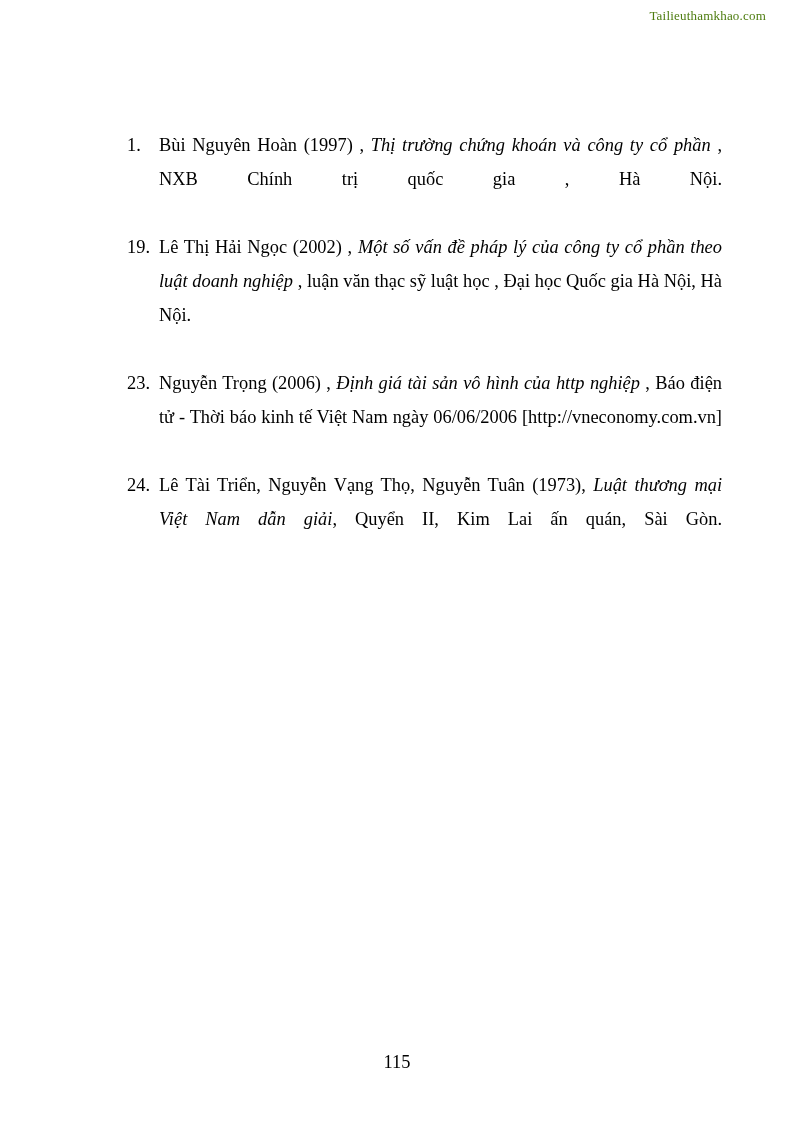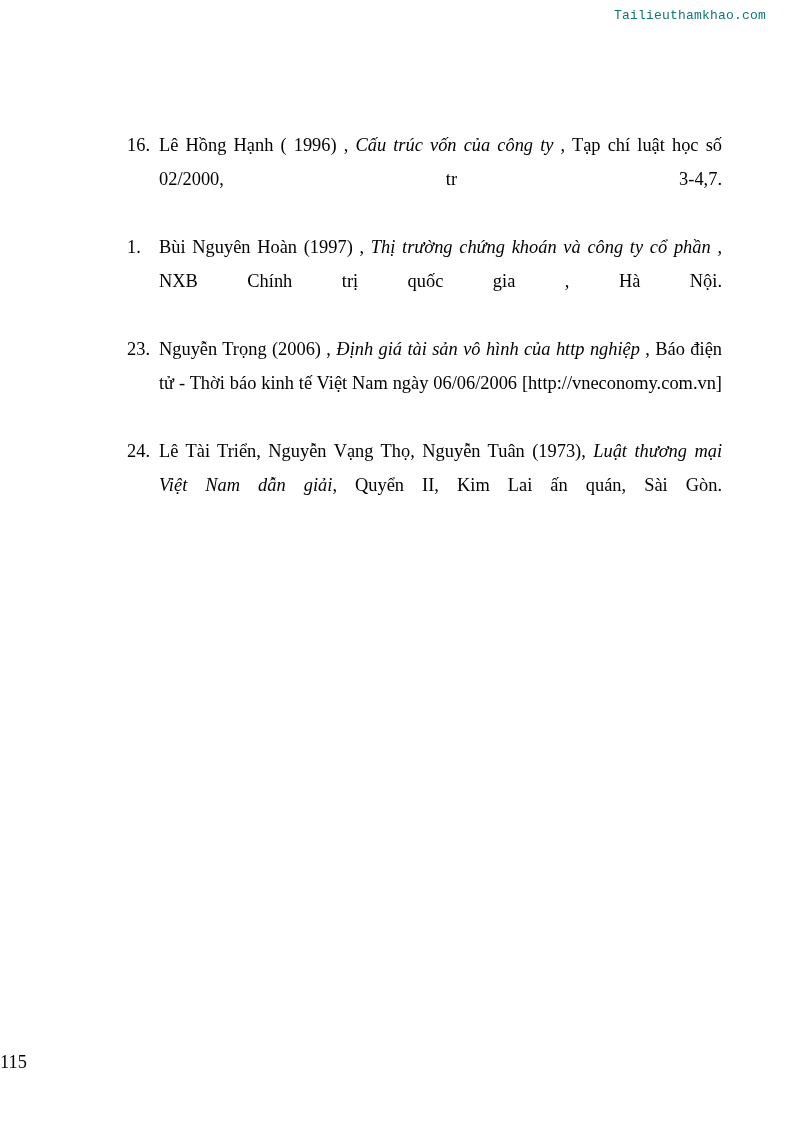--- a/index.html
+++ b/index.html
@@ -29,9 +29,9 @@
     position: absolute;
     top: 8px;
     right: 28px;
-    font-family: Liberation Mono, monospace;
+    font-family: Liberation Serif, serif;
     font-size: 13px;
-    color: #0f766e;
+    color: #4d7c0f;
     letter-spacing: 0.2px;
     white-space: nowrap;
   }

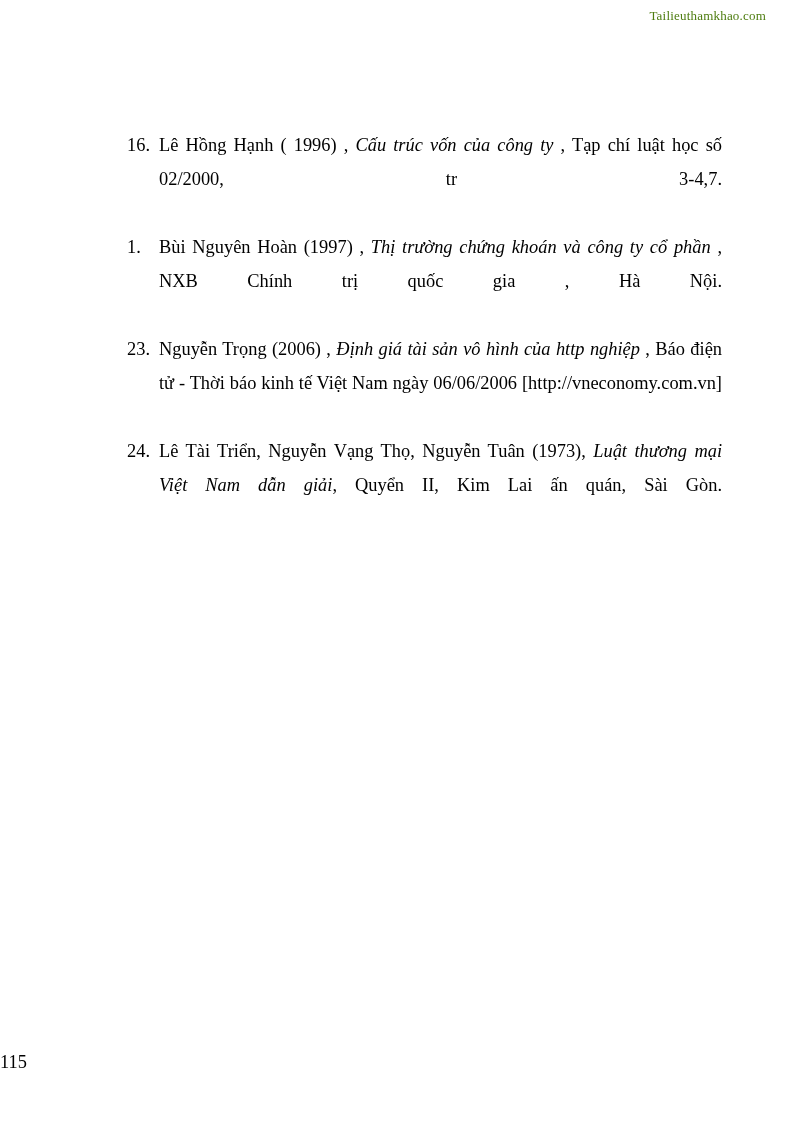--- a/index.html
+++ b/index.html
@@ -99,10 +99,6 @@
 
   <div class="content" id="ref-list">
       <div class="ref-item">
-        <span class="ref-num">16.</span>
-        <span class="ref-body"><span>Lê Hồng Hạnh ( 1996) , </span><span class="it">Cấu trúc vốn của công ty</span><span> , Tạp chí luật học số 02/2000, tr 3-4,7.</span></span>
-      </div>
-      <div class="ref-item">
         <span class="ref-num">1.</span>
         <span class="ref-body"><span>Bùi Nguyên Hoàn (1997) , </span><span class="it">Thị trường chứng khoán và công ty cổ phần</span><span> , NXB Chính trị quốc gia , Hà Nội.</span></span>
       </div>

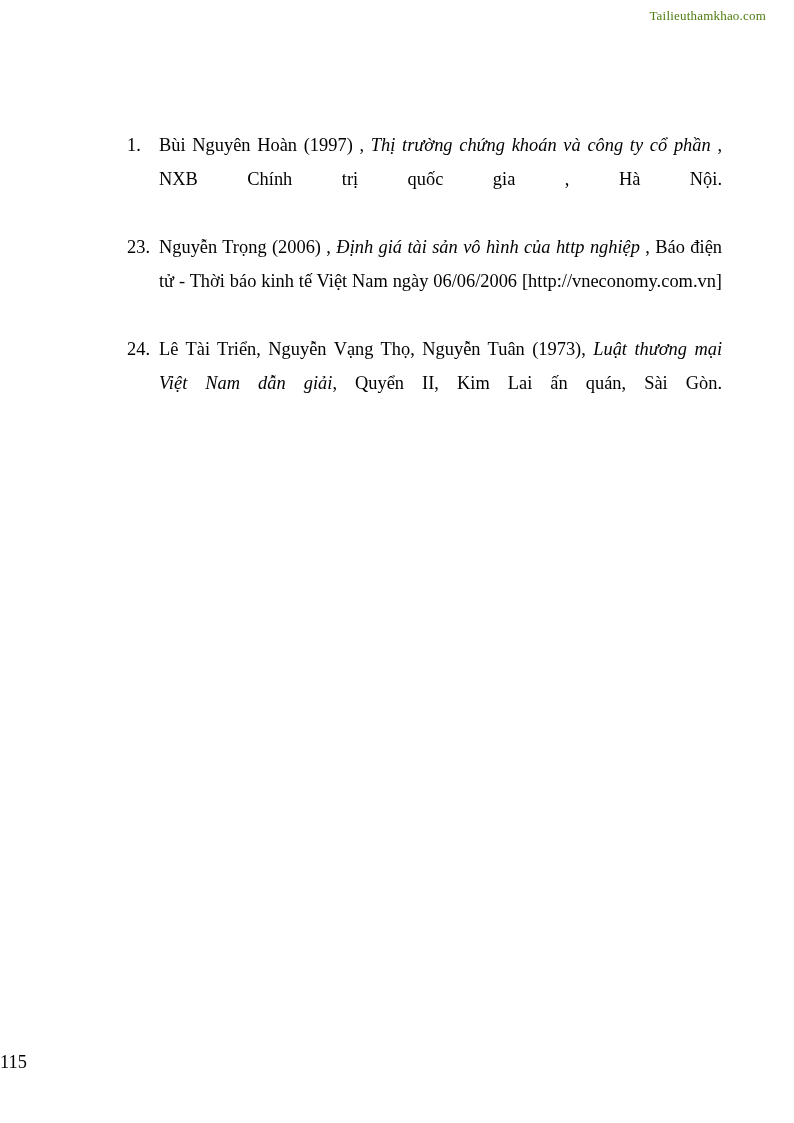--- a/index.html
+++ b/index.html
@@ -103,6 +103,10 @@
         <span class="ref-body"><span>Bùi Nguyên Hoàn (1997) , </span><span class="it">Thị trường chứng khoán và công ty cổ phần</span><span> , NXB Chính trị quốc gia , Hà Nội.</span></span>
       </div>
       <div class="ref-item">
+        <span class="ref-num">19.</span>
+        <span class="ref-body"><span>Lê Thị Hải Ngọc (2002) , </span><span class="it">Một số vấn đề pháp lý của công ty cổ phần theo luật doanh nghiệp</span><span> , luận văn thạc sỹ luật học , Đại học Quốc gia Hà Nội, Hà Nội.</span></span>
+      </div>
+      <div class="ref-item">
         <span class="ref-num">23.</span>
         <span class="ref-body"><span>Nguyễn Trọng (2006) , </span><span class="it">Định giá tài sản vô hình của http nghiệp</span><span> , Báo điện tử - Thời báo kinh tế Việt Nam ngày 06/06/2006 [http://vneconomy.com.vn]</span></span>
       </div>

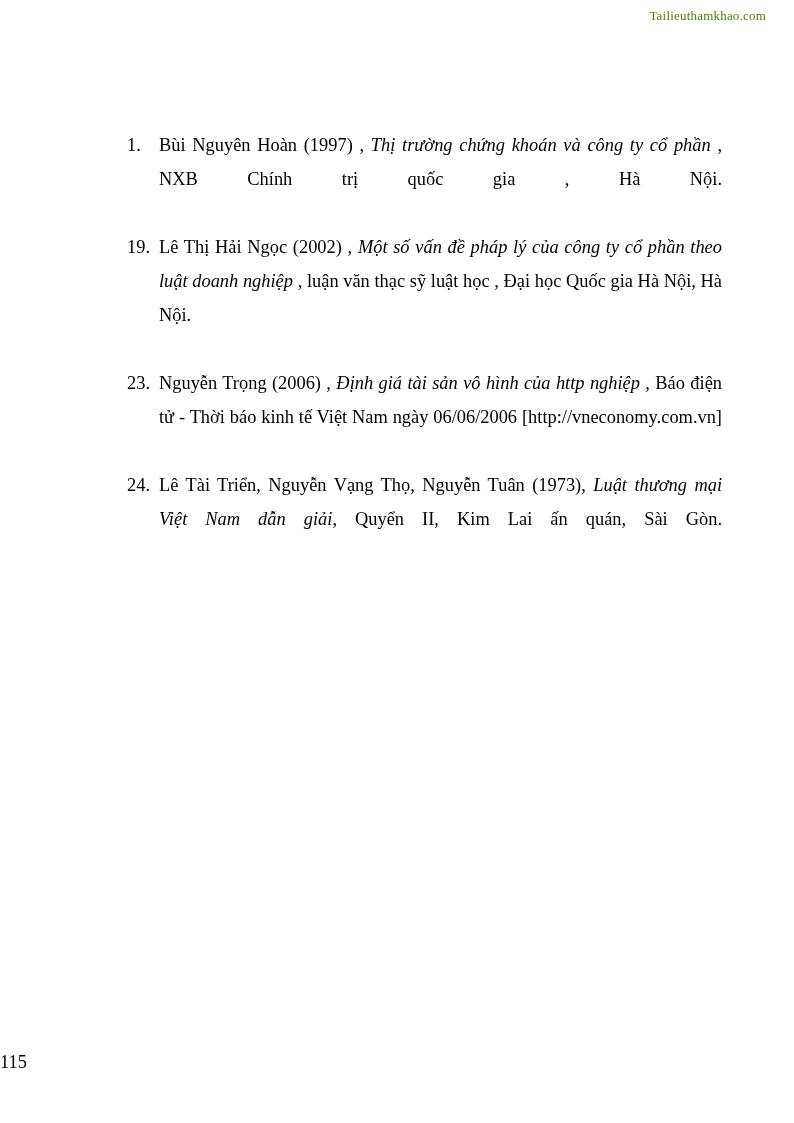--- a/index.html
+++ b/index.html
@@ -86,6 +86,7 @@
     left: 0;
     right: 0;
     top: 1050px;
+    text-align: center;
     font-size: 18.4px;
     line-height: 24px;
   }

